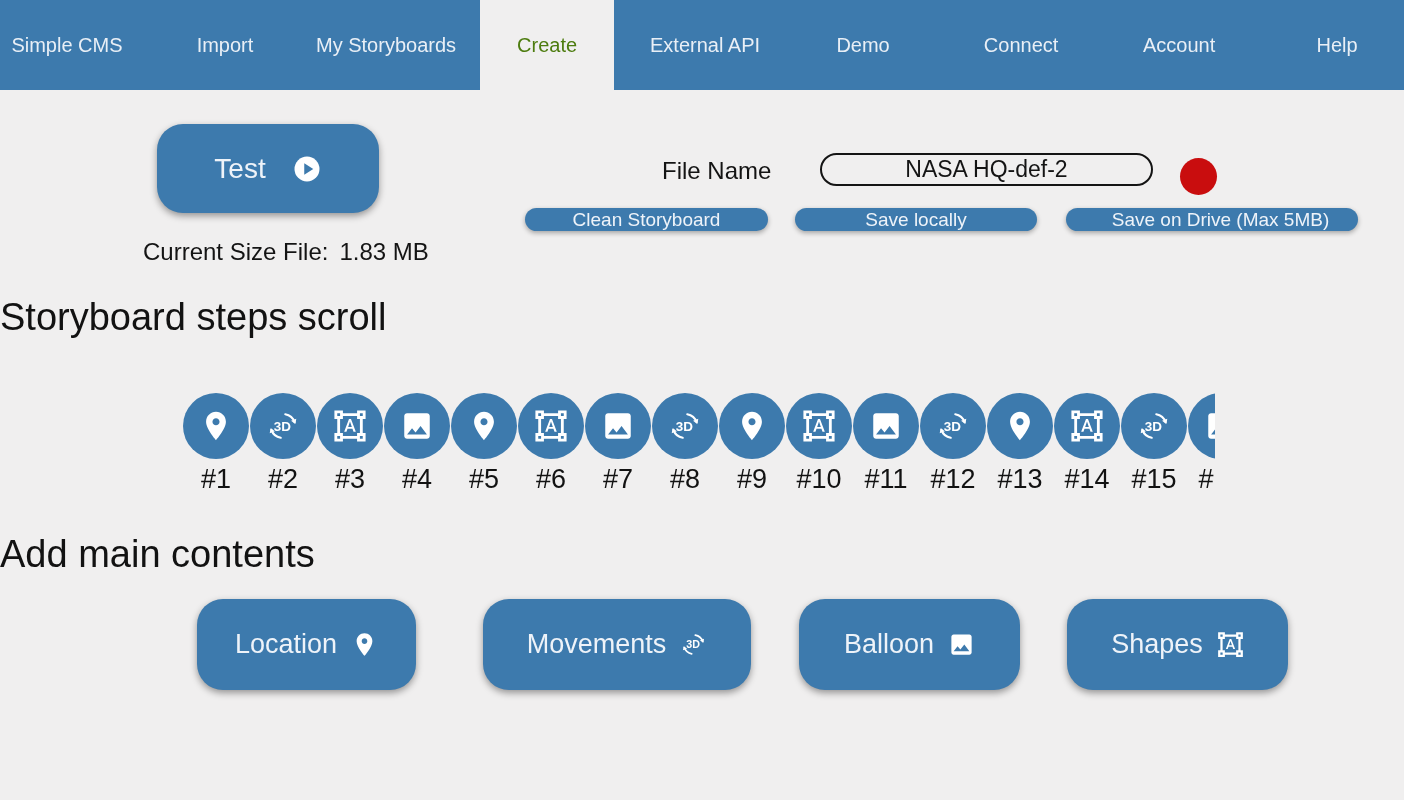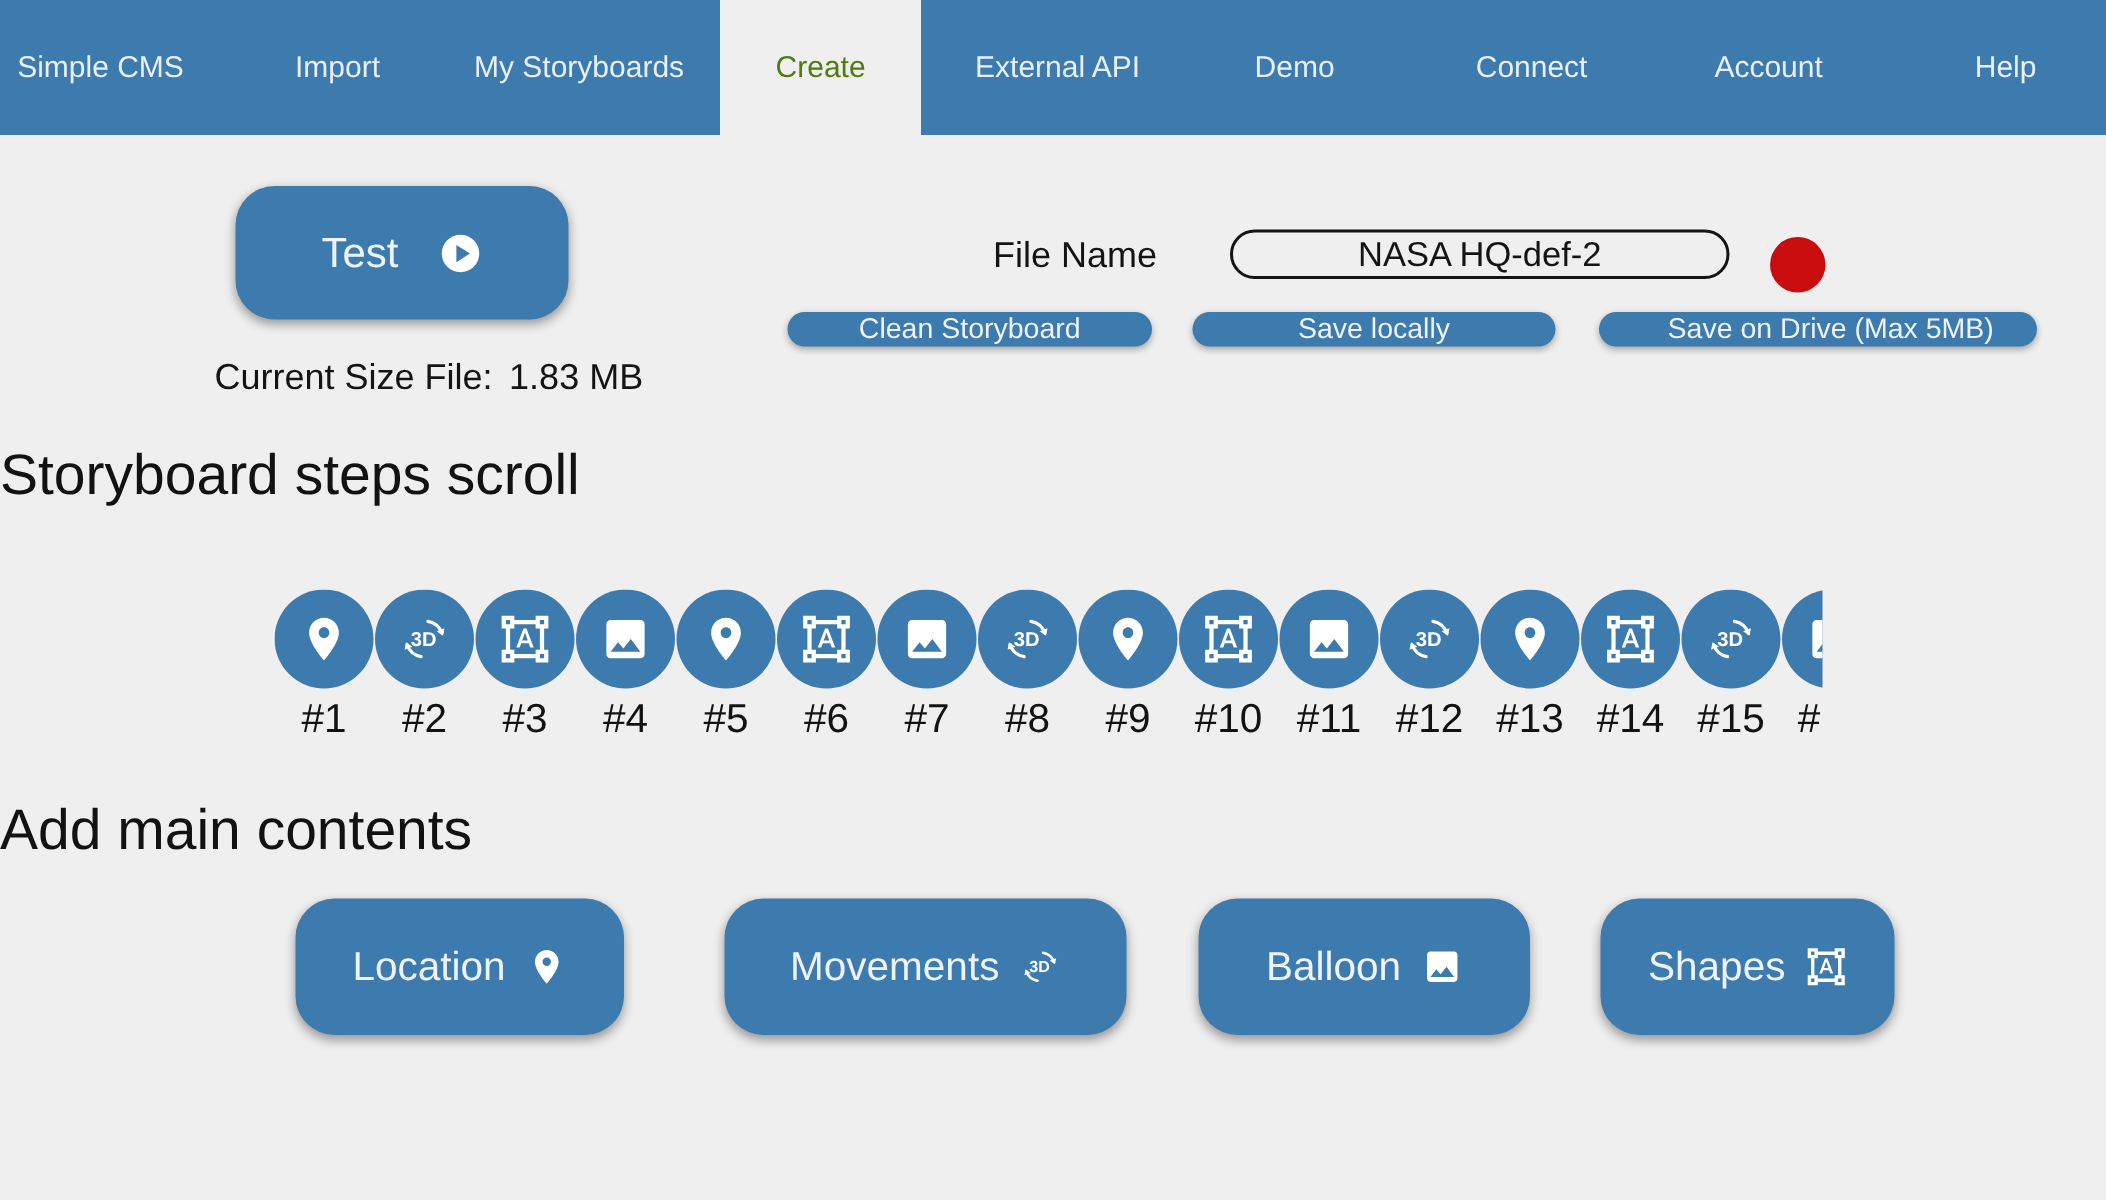--- a/index.html
+++ b/index.html
@@ -59,7 +59,7 @@
   .big-btn:nth-child(1){left:197px;width:219px;}
   .big-btn:nth-child(2){left:483px;width:268px;}
   .big-btn:nth-child(3){left:799px;width:221px;}
-  .big-btn:nth-child(4){left:1067px;width:196px;border-radius:26px;}
+  .big-btn:nth-child(4){left:1067px;width:221px;border-radius:26px;}
 </style>
 </head>
 <body>

